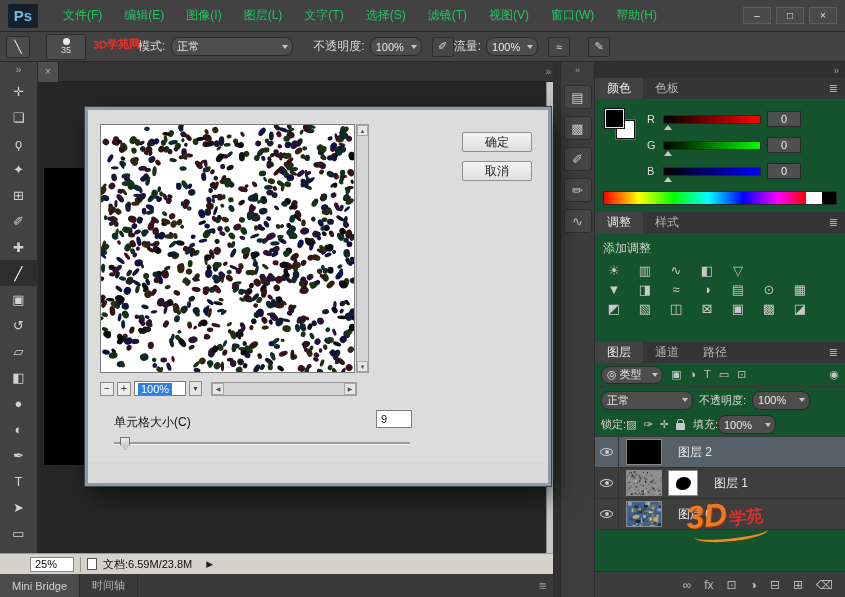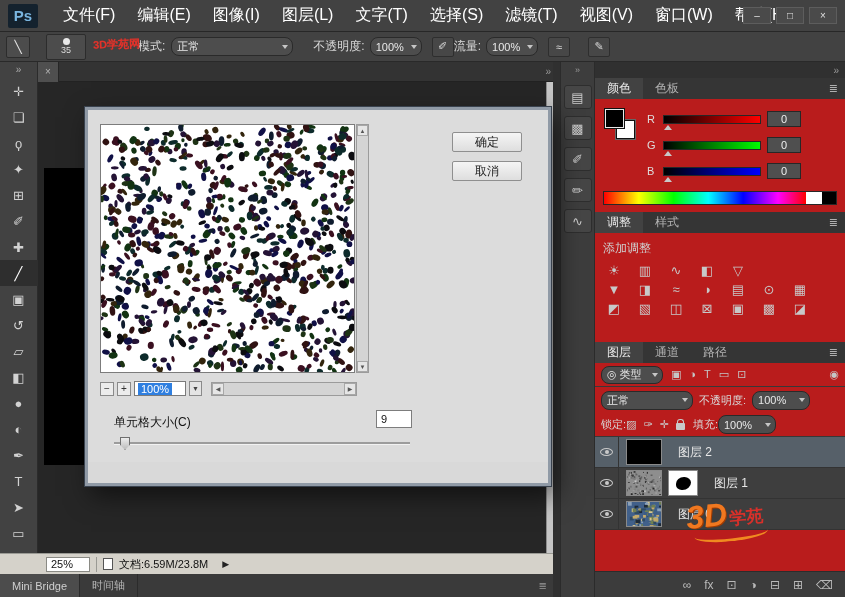--- a/index.html
+++ b/index.html
@@ -9,7 +9,7 @@
 .menubar{position:absolute;left:0;top:0;width:845px;height:32px;background:#424242;border-bottom:1px solid #272727;display:flex;align-items:center}
 .ps-logo{margin-left:8px;width:30px;height:24px;background:#14222e;color:#7ab6e0;font-weight:bold;font-size:15px;display:flex;align-items:center;justify-content:center;border-radius:2px}
 .menus{display:flex;margin-left:14px;height:32px;align-items:center}
-.menus span{padding:0 11px;color:#ffffff;font-size:16px;cursor:default}
+.menus span{padding:0 11px;color:#22c55e;font-size:12px;cursor:default}
 .win-controls{position:absolute;right:8px;top:7px;display:flex;gap:5px}
 .win-controls span{width:28px;height:17px;border:1px solid #5d5d5d;background:#4a4a4a;color:#e0e0e0;font-size:10px;display:flex;align-items:center;justify-content:center}
 

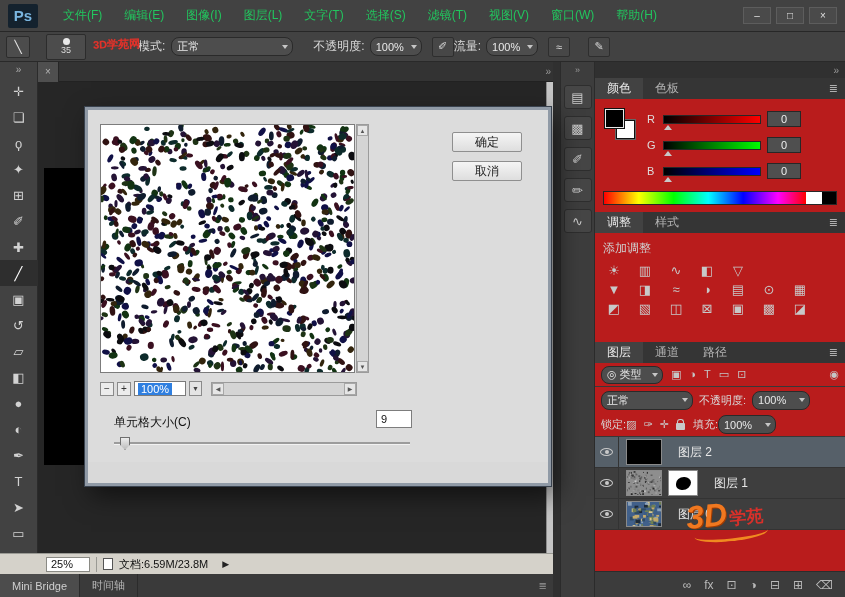--- a/index.html
+++ b/index.html
@@ -55,7 +55,7 @@
 
 .panels{position:absolute;left:595px;top:62px;width:250px;height:535px;background:#303030}
 .dock-hd{height:16px;display:flex;justify-content:flex-end;align-items:center;padding-right:8px;color:#999;font-size:10px;letter-spacing:-2px}
-.panel{position:absolute;left:0;width:250px;background:#b91c1c}
+.panel{position:absolute;left:0;width:250px;background:#14532d}
 .ptabs{height:21px;background:#353535;display:flex;align-items:flex-end}
 .ptab{height:21px;line-height:21px;padding:0 12px;font-size:12px;color:#b2b2b2}
 .ptab.active{background:#424242;color:#e8e8e8}

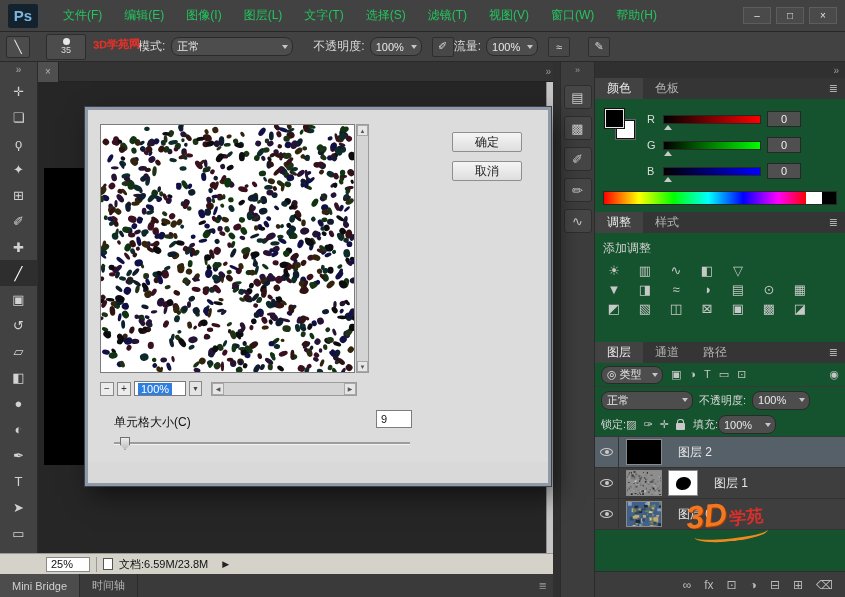--- a/index.html
+++ b/index.html
@@ -119,7 +119,7 @@
 .zoom-arr{width:13px;height:15px;background:#e4e4e4;border:1px solid #8a8a8a;font-size:7px;color:#444;display:flex;align-items:center;justify-content:center}
 .hsb{width:146px;height:14px;background:#d4d4d4;border:1px solid #9b9b9b;display:flex;justify-content:space-between;margin-left:6px}
 .hsb .sbb{width:12px;height:12px}
-.dlg-btn{position:absolute;right:26px;width:70px;height:20px;background:linear-gradient(#f5f5f5,#dedede);border:1px solid #8f8f8f;border-radius:2px;font-size:12px;color:#222;display:flex;align-items:center;justify-content:center}
+.dlg-btn{position:absolute;right:16px;width:70px;height:20px;background:linear-gradient(#f5f5f5,#dedede);border:1px solid #8f8f8f;border-radius:2px;font-size:12px;color:#222;display:flex;align-items:center;justify-content:center}
 .btn-ok{top:22px}.btn-cancel{top:51px}
 .cell-label{position:absolute;left:26px;top:304px;font-size:12px;color:#111}
 .cell-input{position:absolute;left:288px;top:300px;width:36px;height:18px;background:#fff;border:1px solid #7d7d7d;font-size:11px;color:#111;display:flex;align-items:center;padding-left:4px}

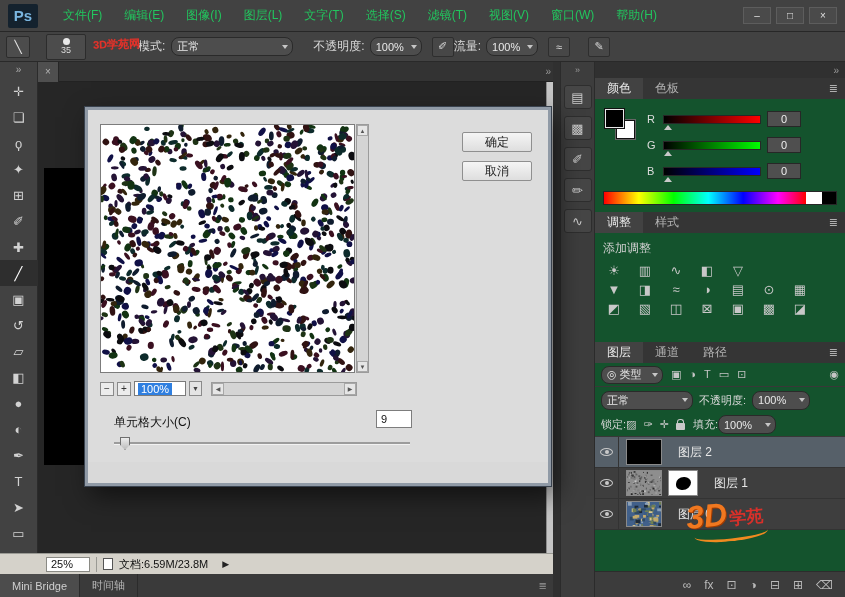--- a/index.html
+++ b/index.html
@@ -39,7 +39,7 @@
 .vscroll{position:absolute;left:546px;top:82px;width:7px;height:471px;background:#c6c6c6;border-left:1px solid #8d8d8d}
 
 .statusbar{position:absolute;left:0;top:553px;width:553px;height:21px;background:#d5d2ca;color:#111;font-size:11px;display:flex;align-items:center;border-top:1px solid #9a9a94}
-.zoom-field{margin-left:46px;width:44px;height:15px;background:#fff;border:1px solid #8a8a84;display:flex;align-items:center;padding-left:4px;color:#111}
+.zoom-field{margin-left:30px;width:44px;height:15px;background:#fff;border:1px solid #8a8a84;display:flex;align-items:center;padding-left:4px;color:#111}
 .sb-sep{width:1px;height:15px;background:#9a9a94;margin:0 6px}
 .doc-ico{width:10px;height:12px;background:#fff;border:1px solid #555;margin-right:6px}
 .sb-play{margin-left:14px;color:#222;font-size:9px}

